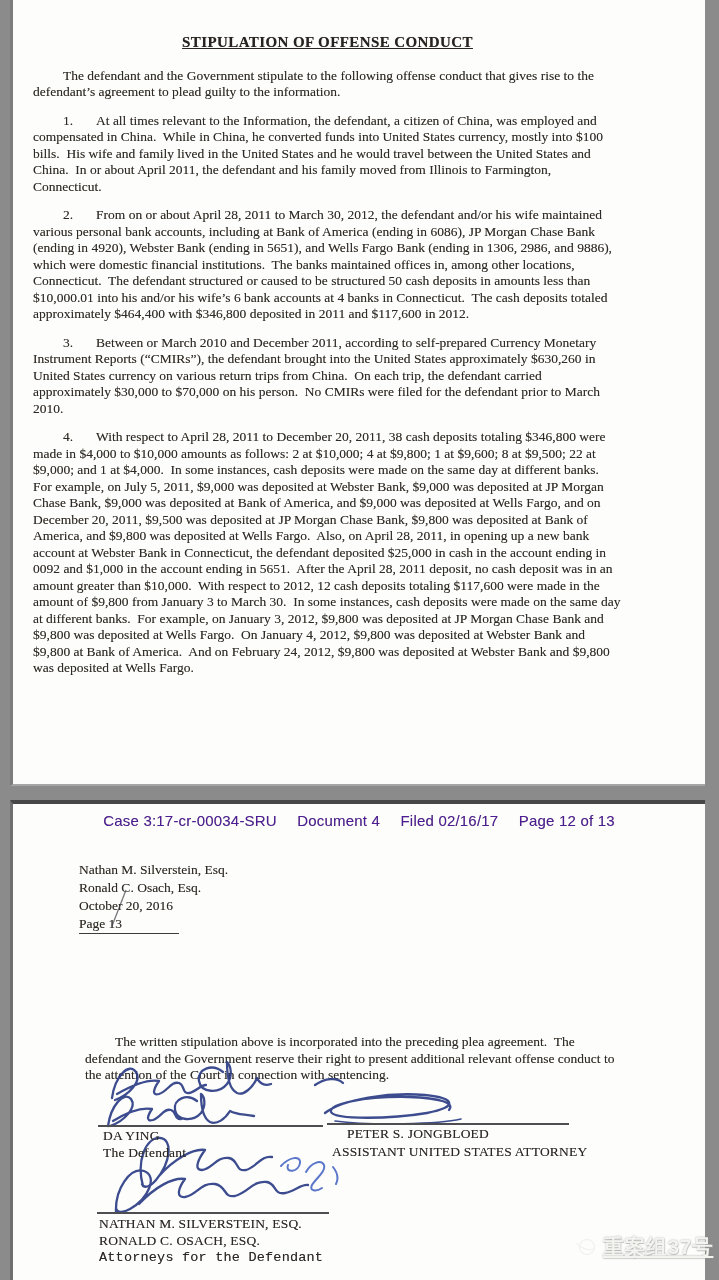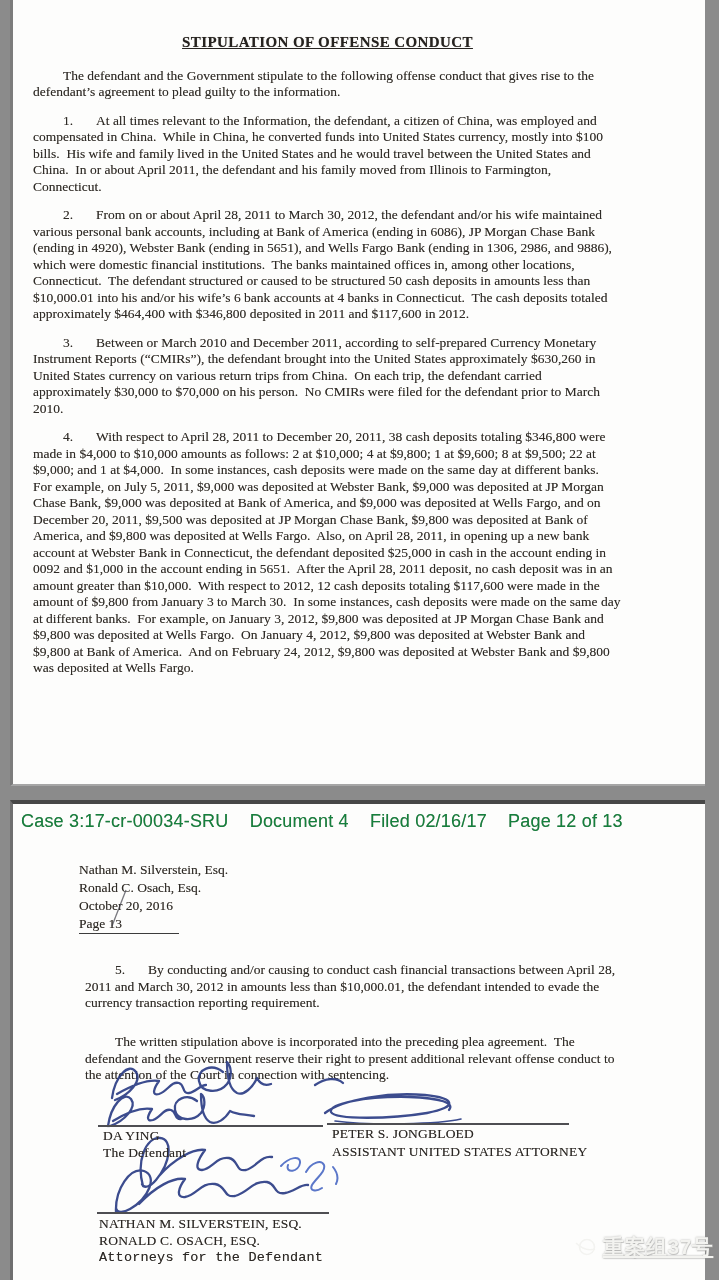--- a/index.html
+++ b/index.html
@@ -39,9 +39,9 @@
   .para.indent{text-indent:30px;}
   .pnum{display:inline-block;width:63px;text-indent:30px;white-space:pre;}
   .case-header{
-    position:absolute;left:0;right:0;top:9px;
-    font-family:"Liberation Sans", sans-serif;font-size:18px;
-    color:#15803d;letter-spacing:.2px;white-space:nowrap;
+    position:absolute;left:0;right:0;top:9px;text-align:center;
+    font-family:"Liberation Sans", sans-serif;font-size:15px;
+    color:#4c1d95;letter-spacing:.2px;white-space:nowrap;
   }
   .case-header span{margin:0 8px;}
   .addr{position:absolute;left:66px;top:57px;}

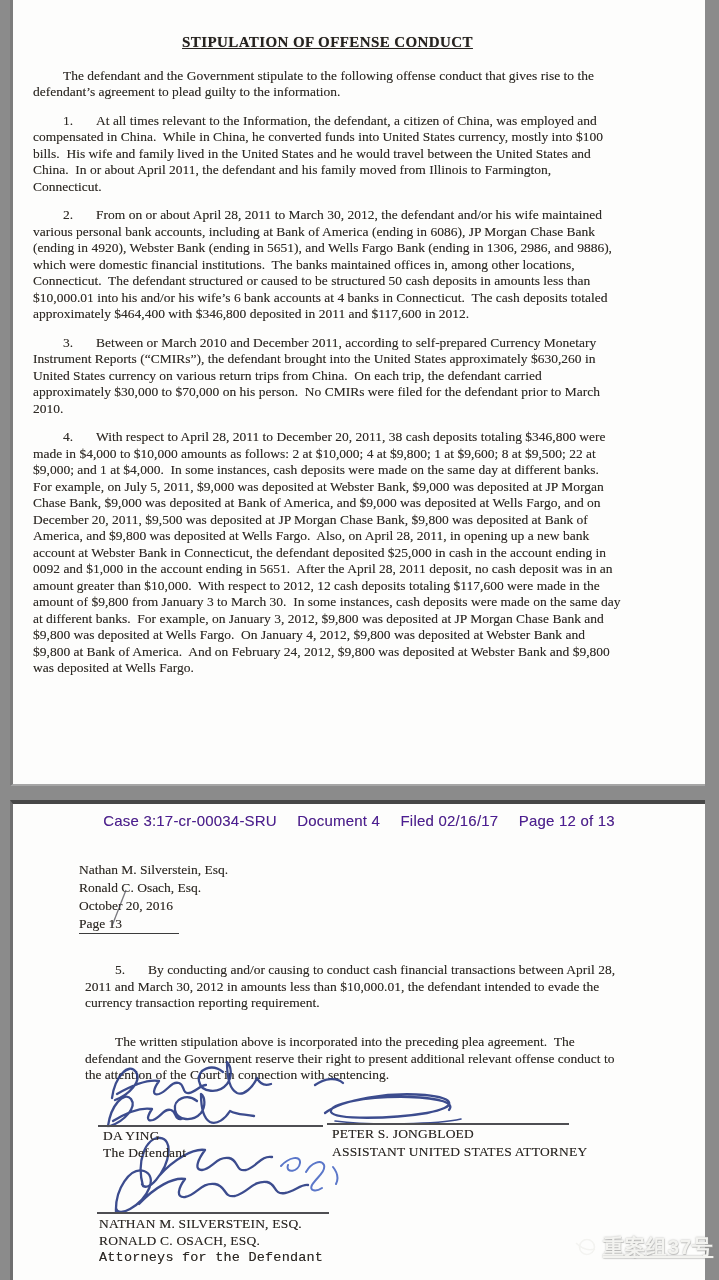--- a/index.html
+++ b/index.html
@@ -90,7 +90,6 @@
     <div class="addr-line page13">Page 13</div>
   </div>
 
-  <p class="para p2para" style="top:158px;"><span class="pnum">5.</span><span>By conducting and/or causing to conduct cash financial transactions between April 28, 2011 and March 30, 2012 in amounts less than $10,000.01, the defendant intended to evade the currency transaction reporting requirement.</span></p>
 
   <p class="para indent p2para" style="top:230px;">The written stipulation above is incorporated into the preceding plea agreement.  The defendant and the Government reserve their right to present additional relevant offense conduct to the attention of the Court in connection with sentencing.</p>
 

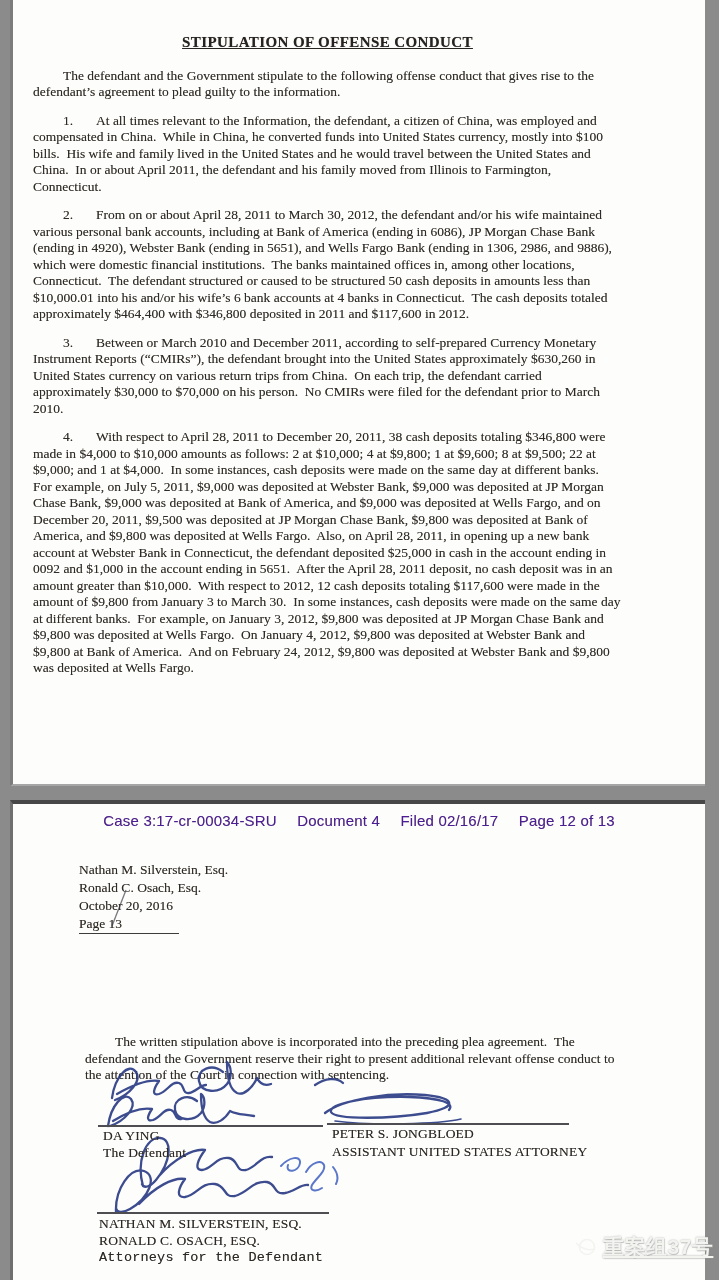--- a/index.html
+++ b/index.html
@@ -122,7 +122,7 @@
 
   <div class="sig-label" style="left:90px;top:324px;">DA YING</div>
   <div class="sig-label" style="left:90px;top:341px;">The Defendant</div>
-  <div class="sig-label" style="left:319px;top:322px;">PETER S. JONGBLOED</div>
+  <div class="sig-label" style="left:334px;top:322px;">PETER S. JONGBLOED</div>
   <div class="sig-label" style="left:319px;top:340px;">ASSISTANT UNITED STATES ATTORNEY</div>
   <div class="sig-label" style="left:86px;top:412px;">NATHAN M. SILVERSTEIN, ESQ.</div>
   <div class="sig-label" style="left:86px;top:429px;">RONALD C. OSACH, ESQ.</div>

